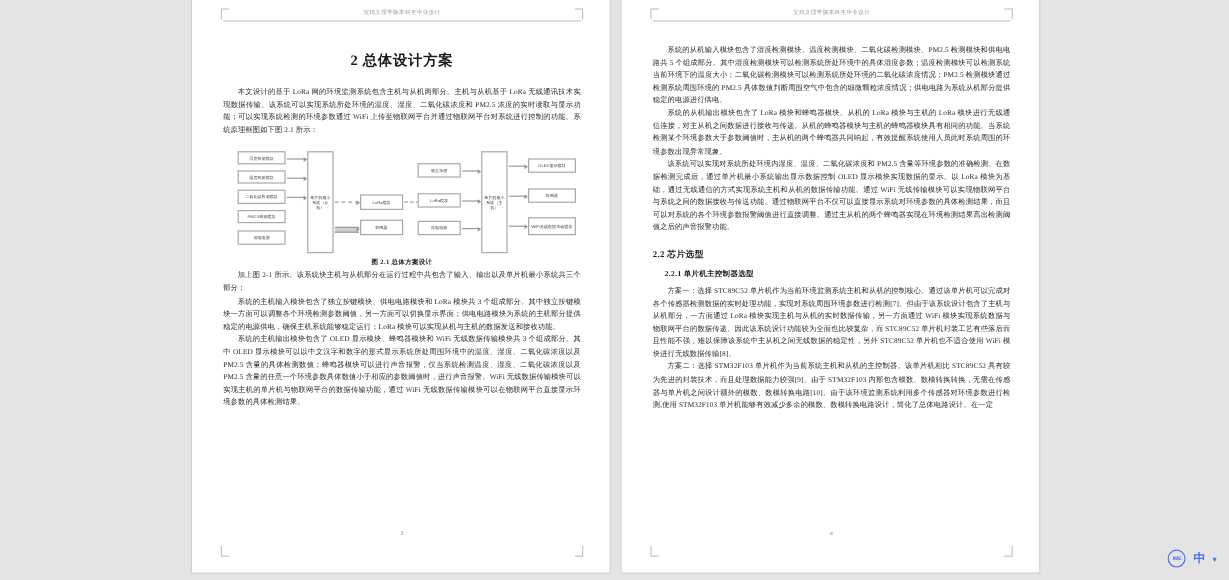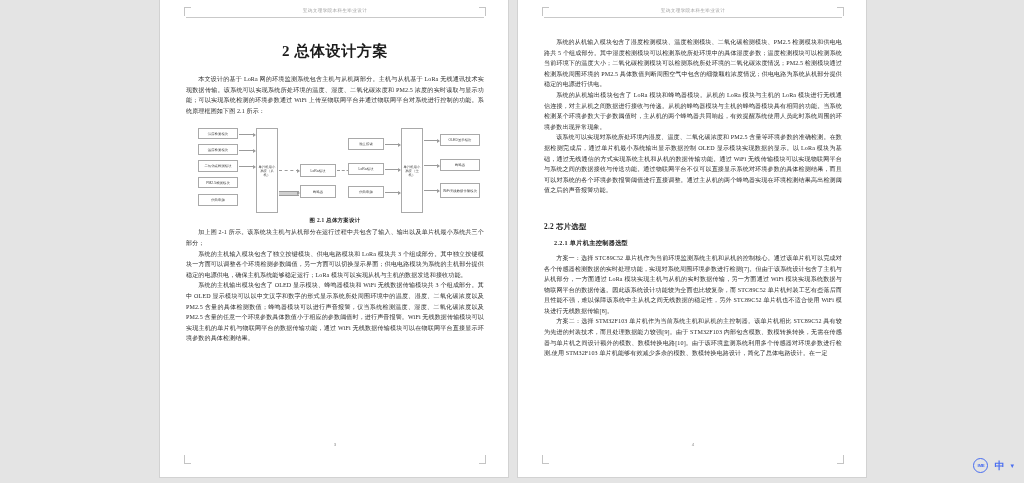--- a/index.html
+++ b/index.html
@@ -42,7 +42,7 @@
 
   
   .h1{
-    text-align:center;font-weight:bold;font-size:15px;color:#1c1c1c;
+    text-align:center;font-weight:bold;font-size:12px;color:#1c1c1c;
     margin:19px 0 13px 0;letter-spacing:.6px;
   }
   .h2{

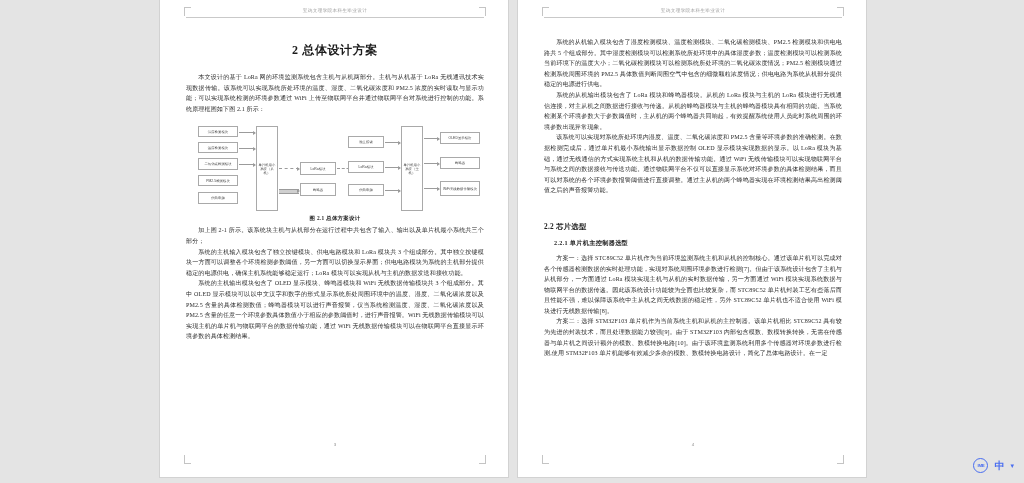--- a/index.html
+++ b/index.html
@@ -49,7 +49,7 @@
     font-weight:bold;font-size:7.3px;color:#1c1c1c;
     margin:0 0 6px 0;letter-spacing:.3px;
   }
-  .h2.sp{margin-top:26px;}
+  .h2.sp{margin-top:11px;}
   .h3{
     font-weight:bold;font-size:6.2px;color:#1c1c1c;
     margin:7px 0 5px 10px;letter-spacing:.3px;

